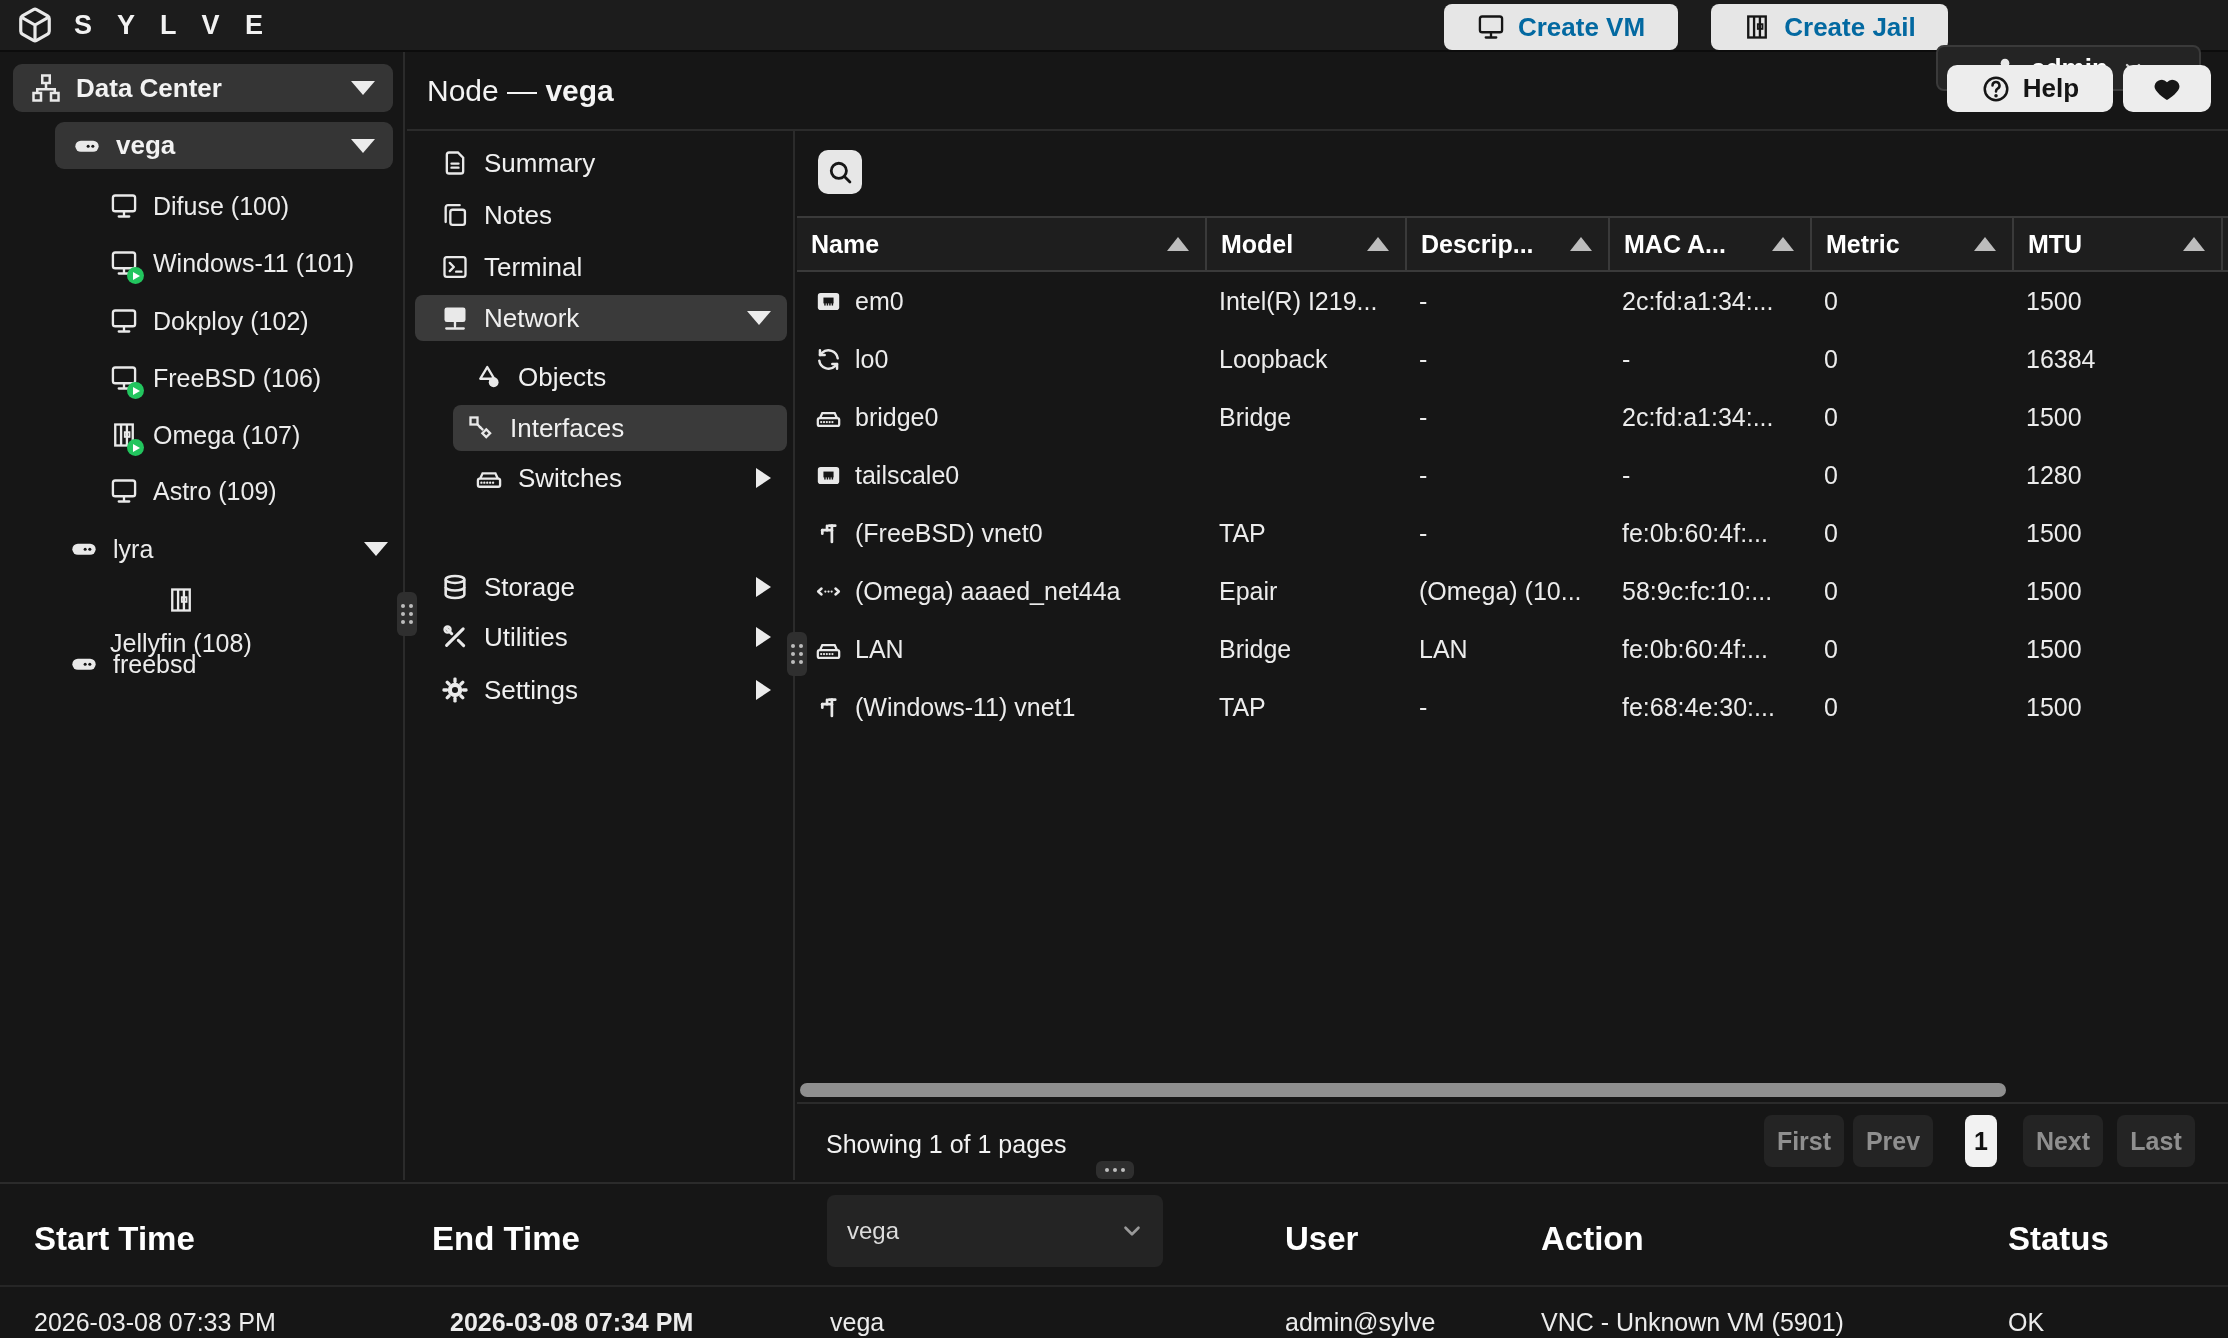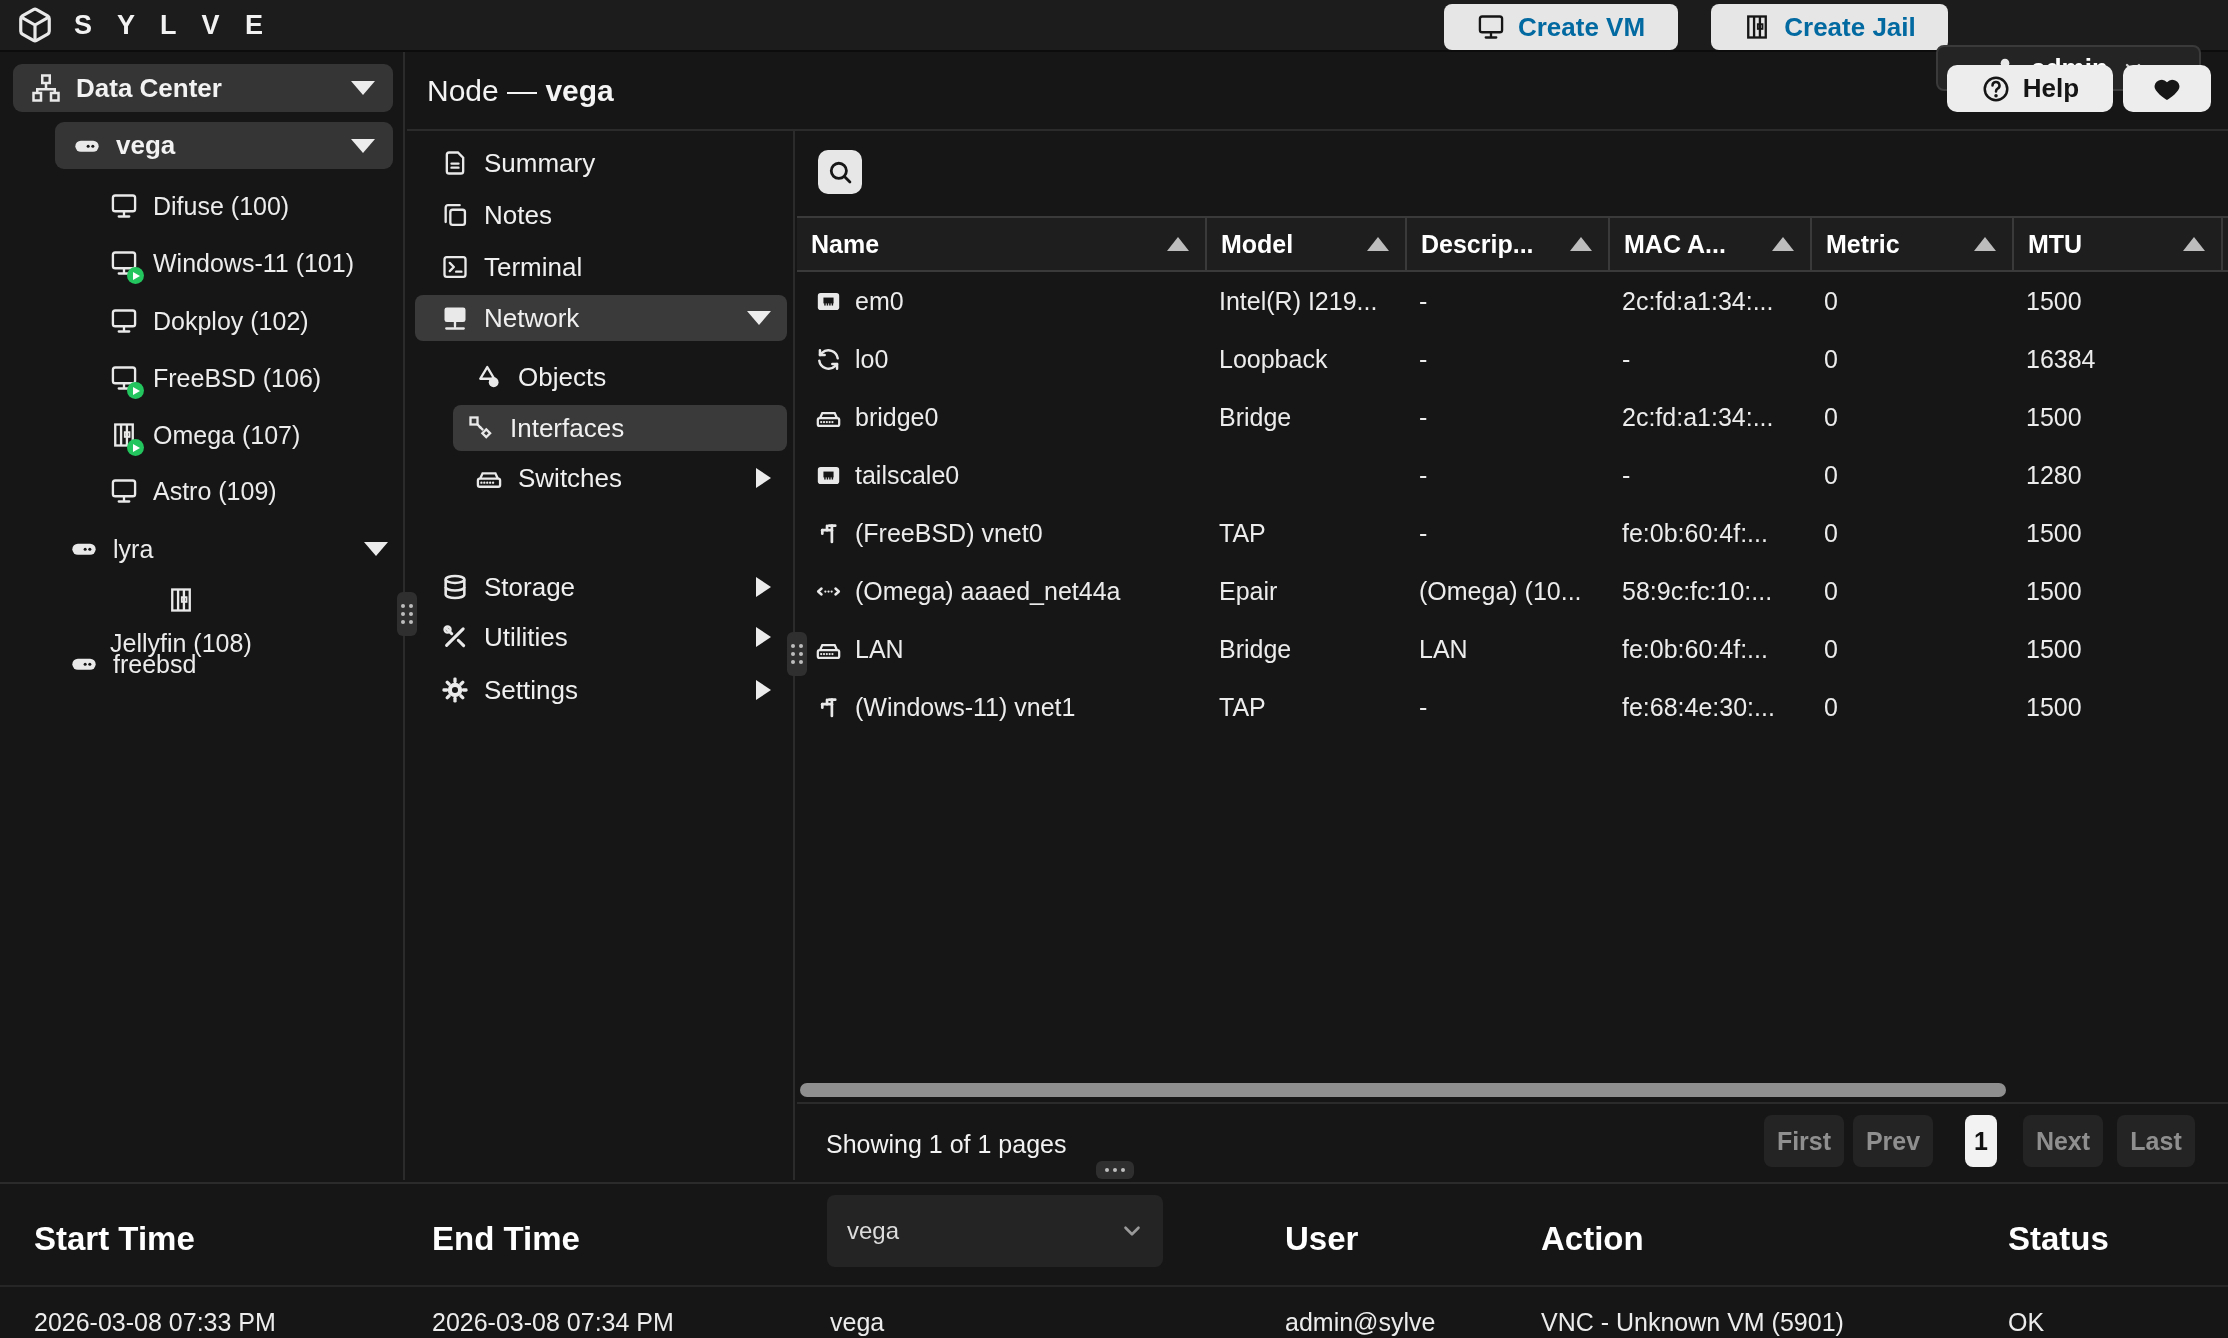--- a/index.html
+++ b/index.html
@@ -681,7 +681,7 @@
     <div class="a-div"></div>
     <div>
       <div class="a-v" style="left:34px;">2026-03-08 07:33 PM</div>
-      <div class="a-v" style="left:432px;">2026-03-08 07:34 PM</div>
+      <div class="a-v" style="left:450px;font-weight:bold;">2026-03-08 07:34 PM</div>
       <div class="a-v" style="left:830px;">vega</div>
       <div class="a-v" style="left:1285px;">admin@sylve</div>
       <div class="a-v" style="left:1541px;">VNC - Unknown VM (5901)</div>

